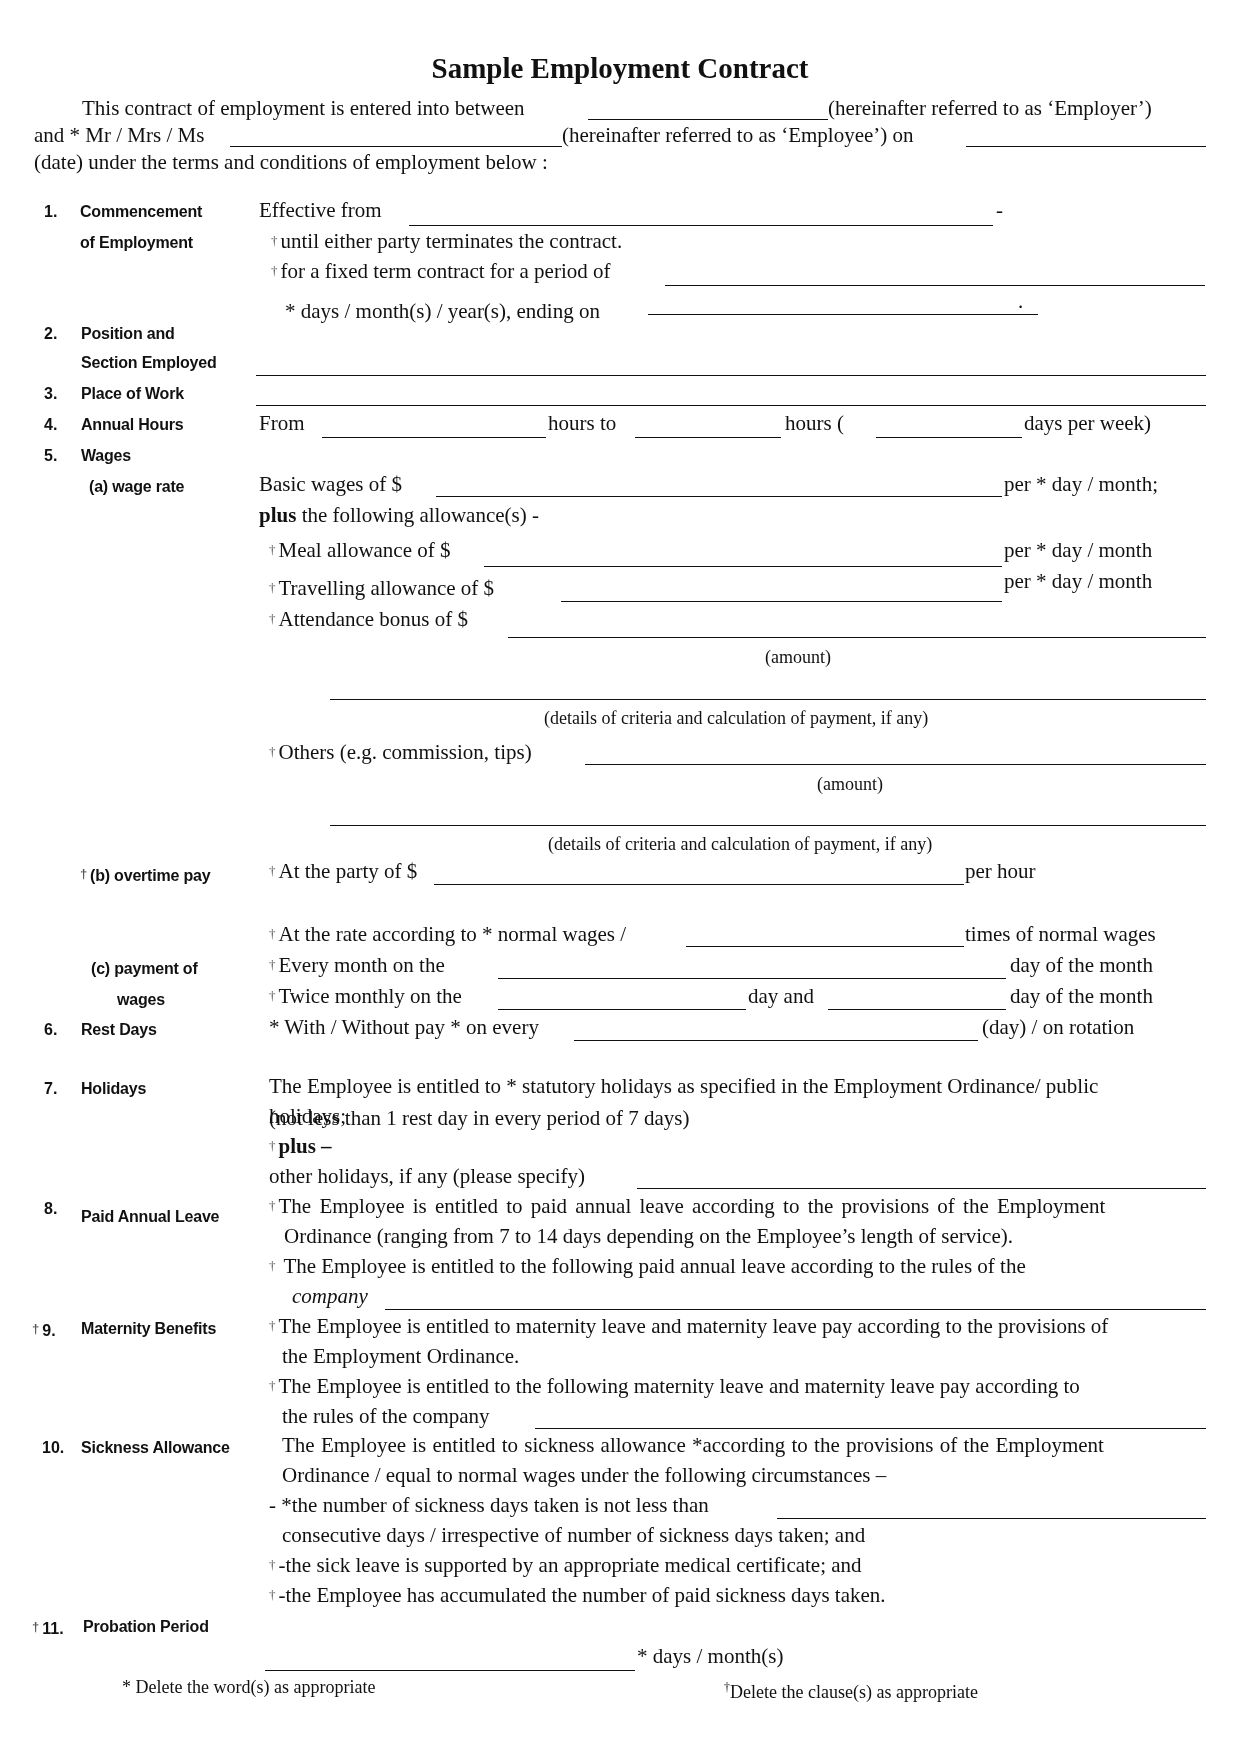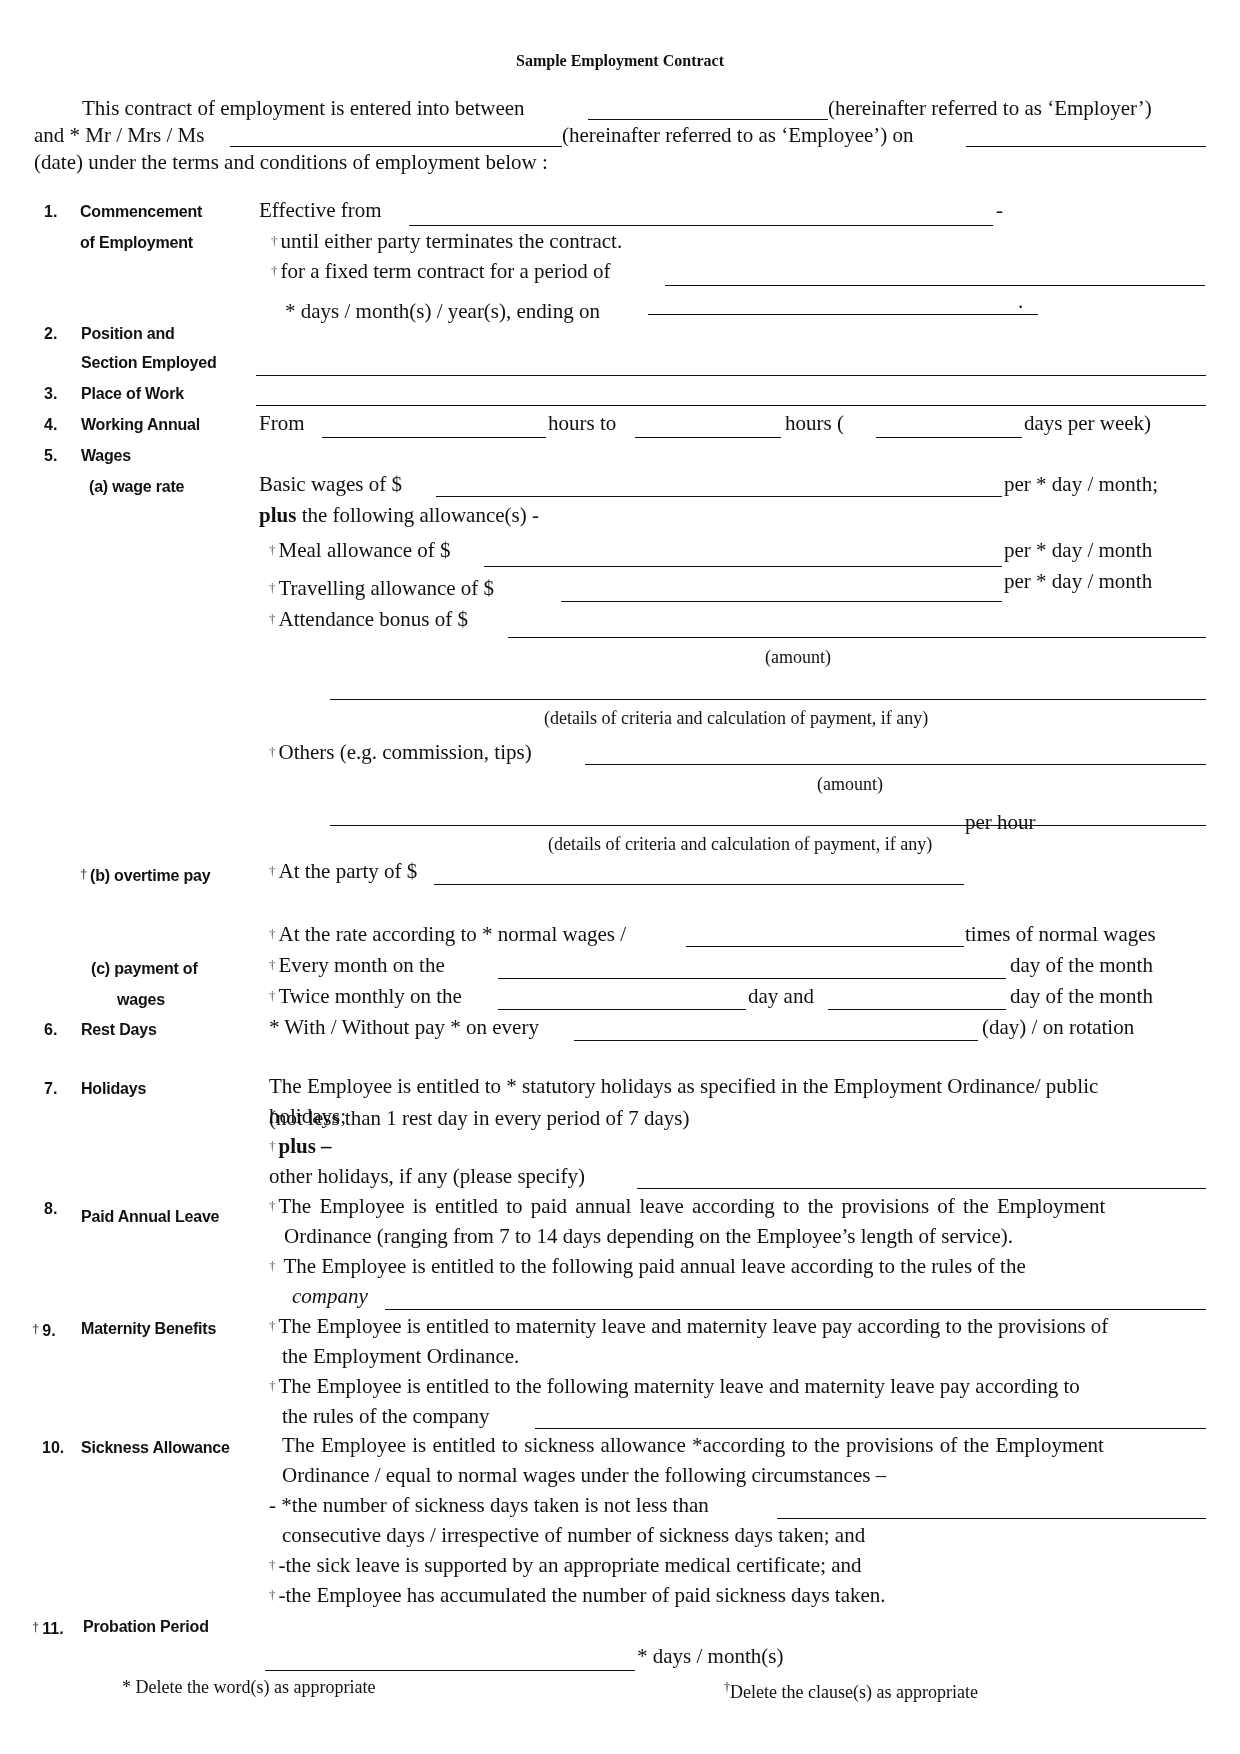--- a/index.html
+++ b/index.html
@@ -10,7 +10,7 @@
   .small { font-size: 18px; }
   .line { position: absolute; height: 0; border-top: 1.6px solid #111; }
   .dag { font-size: 13px; color: #555; vertical-align: 3px; margin-right: 3px; }
-  .title { position: absolute; left: 0; width: 1240px; top: 52px; text-align: center; font-family: "Liberation Serif", serif; font-weight: bold; font-size: 16px; }
+  .title { position: absolute; left: 0; width: 1240px; top: 52px; text-align: center; font-family: "Liberation Serif", serif; font-weight: bold; font-size: 29px; }
   b { font-weight: bold; }
 </style>
 </head>

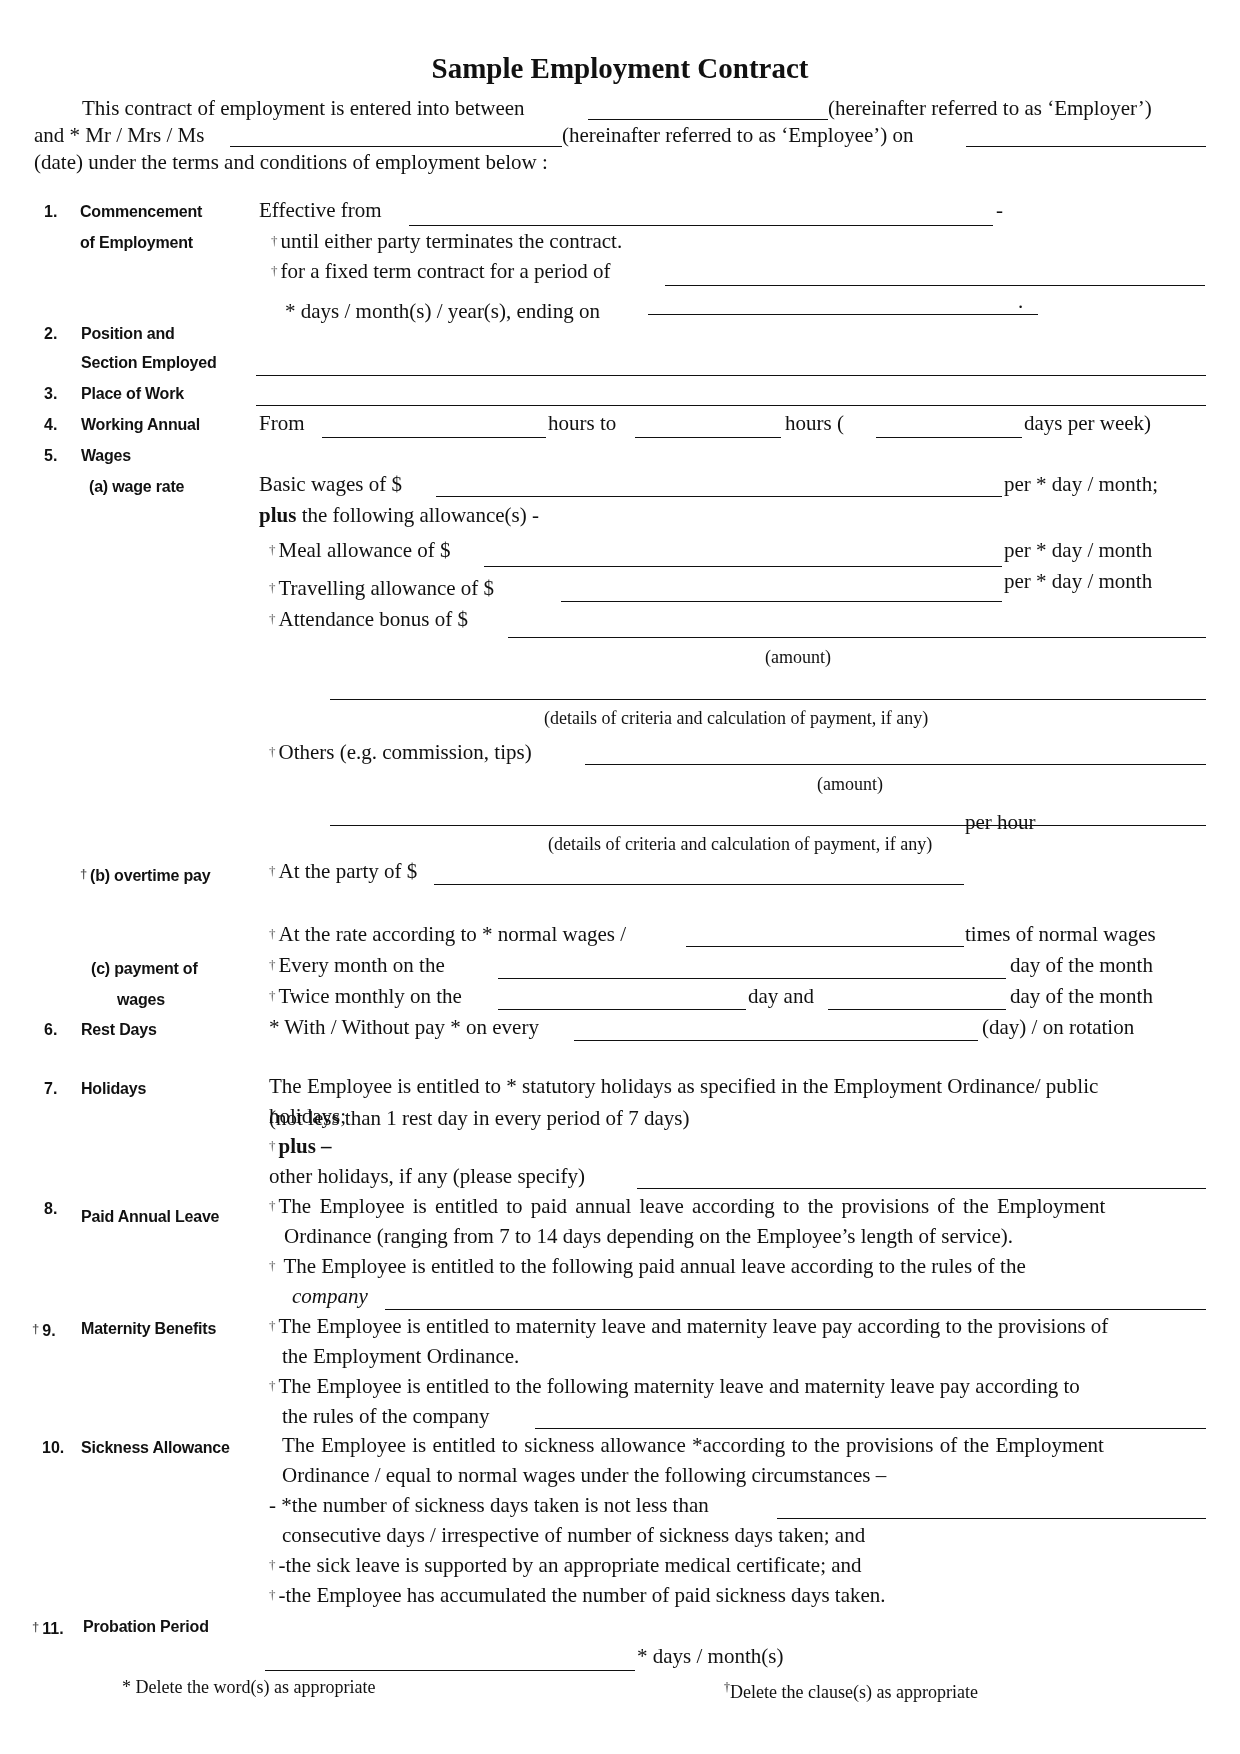--- a/index.html
+++ b/index.html
@@ -53,7 +53,7 @@
 <div class="line" style="left:256px; width:950px; top:405px;"></div>
 
 <div class="num" style="left:44px; top:415px;">4.</div>
-<div class="lbl" style="left:81px; top:415px;">Working Annual</div>
+<div class="lbl" style="left:81px; top:415px;">Annual Hours</div>
 <div class="t" style="left:259px; top:411px;">From</div>
 <div class="line" style="left:322px; width:224px; top:437px;"></div>
 <div class="t" style="left:548px; top:411px;">hours to</div>

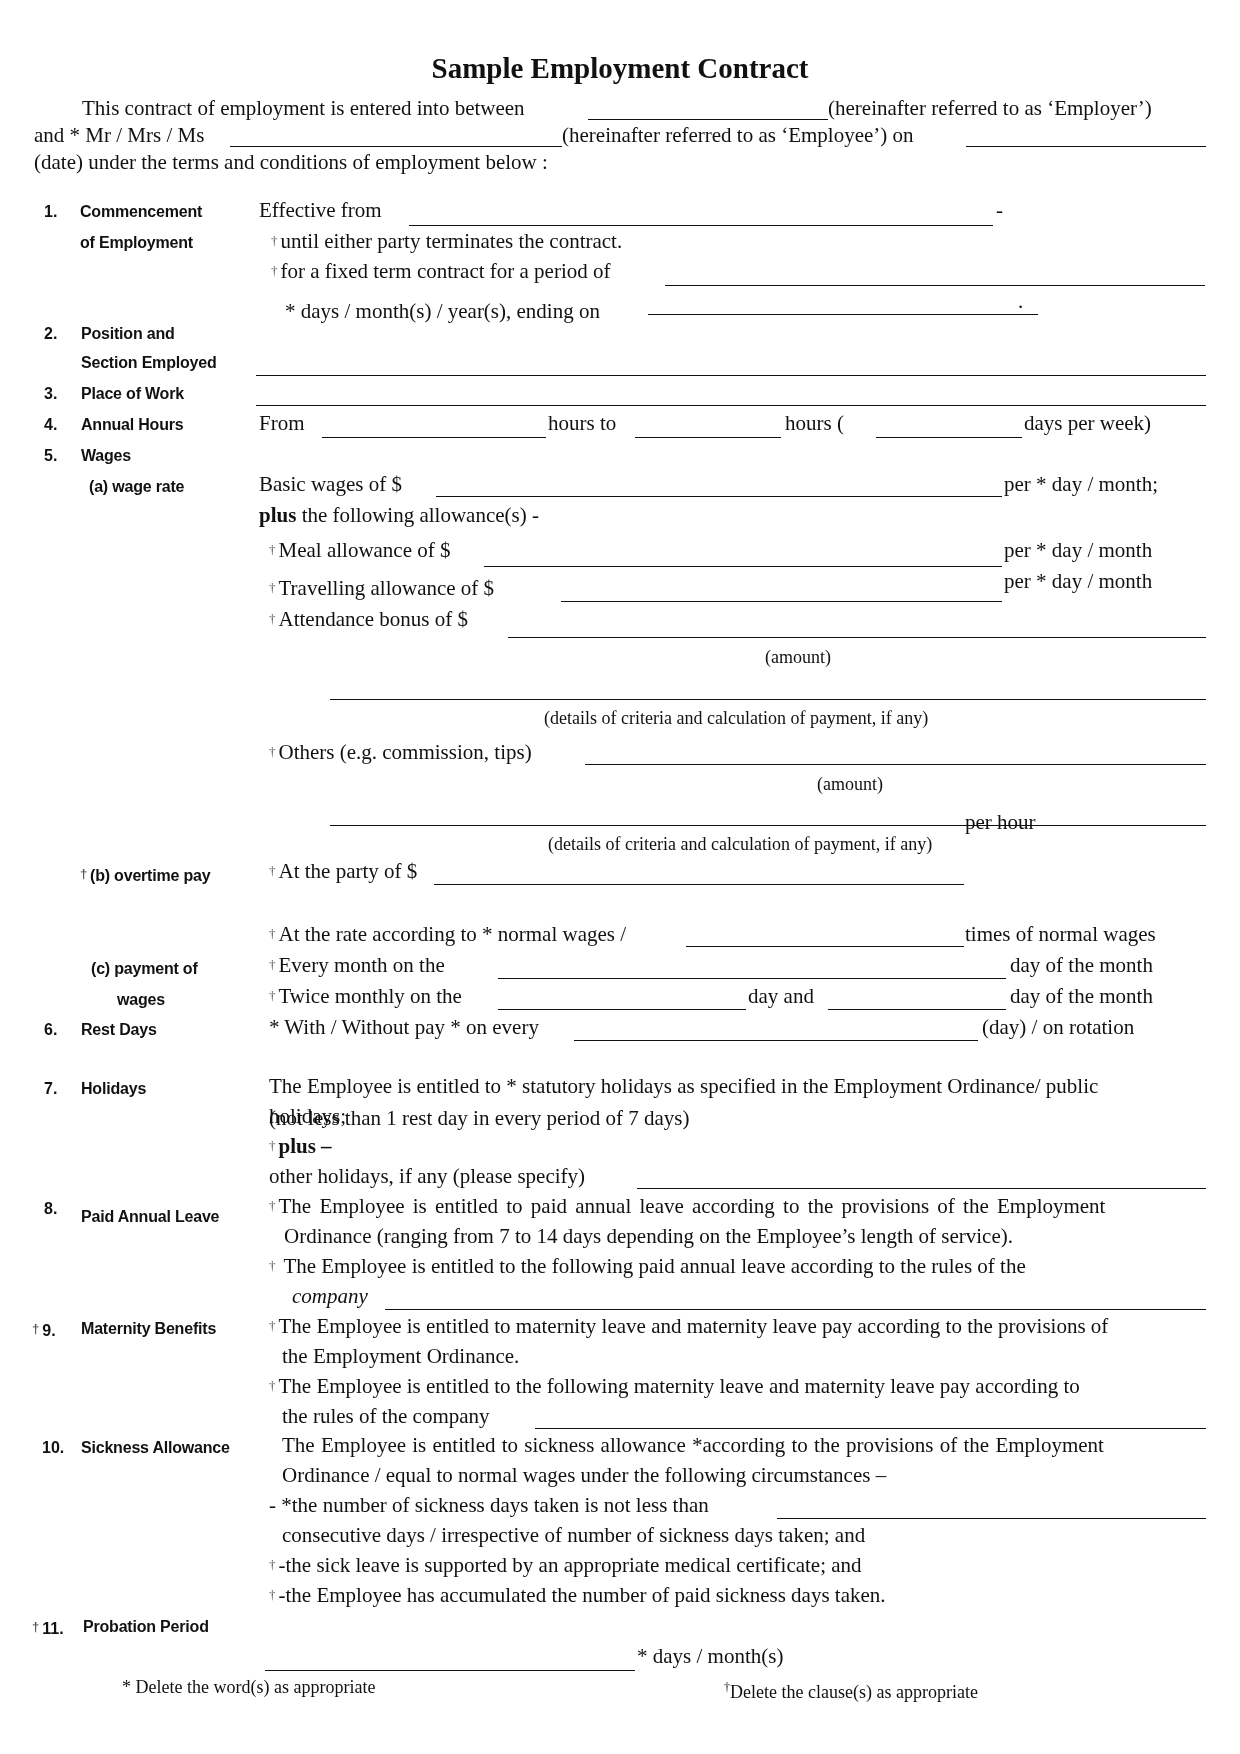--- a/index.html
+++ b/index.html
@@ -96,7 +96,7 @@
 <div class="lbl" style="left:80px; top:864px;"><span class="dag">†</span><span>(b) overtime pay</span></div>
 <div class="t" style="left:269px; top:859px;"><span class="dag">†</span><span>At the party of $</span></div>
 <div class="line" style="left:434px; width:530px; top:884px;"></div>
-<div class="t" style="left:965px; top:810px;">per hour</div>
+<div class="t" style="left:965px; top:859px;">per hour</div>
 
 <div class="t" style="left:269px; top:922px;"><span class="dag">†</span><span>At the rate according to * normal wages /</span></div>
 <div class="line" style="left:686px; width:278px; top:946px;"></div>

